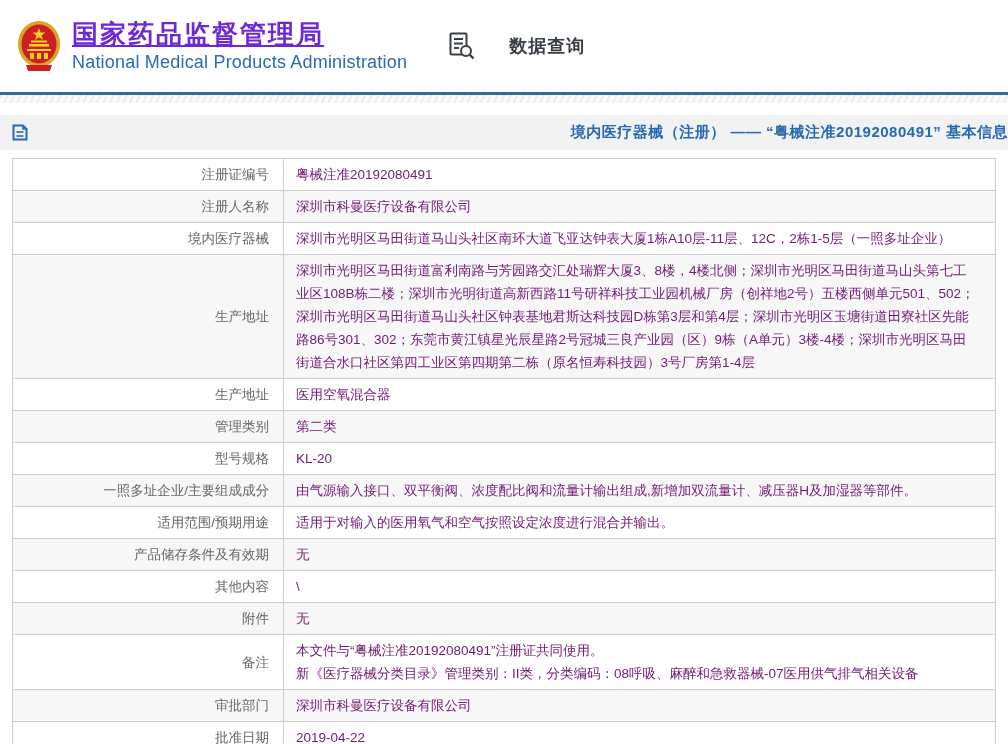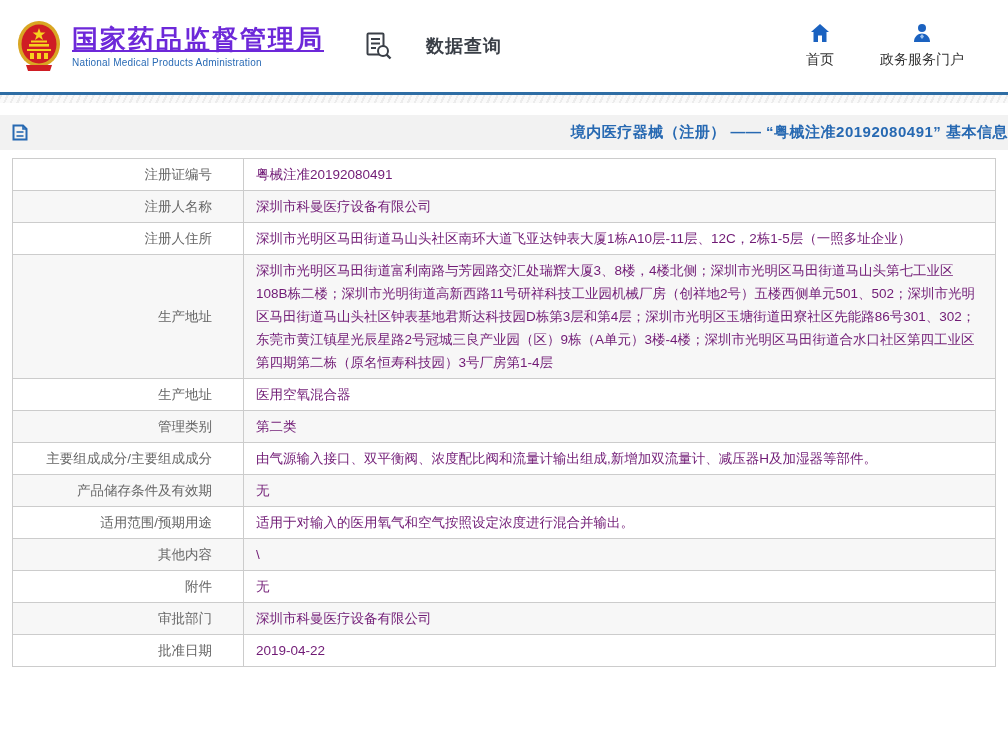--- a/index.html
+++ b/index.html
@@ -12,7 +12,7 @@
   .emblem { width:46px; height:54px; flex:0 0 auto; }
   .org-names { margin-left:10px; }
   .org-zh { font-size:26px; font-weight:bold; color:#6d28d9; letter-spacing:2px; line-height:30px;text-decoration:underline; }
-  .org-en { font-size:10px; color:#2a6bb5; margin-top:3px; letter-spacing:0.2px; }
+  .org-en { font-size:18px; color:#2a6bb5; margin-top:3px; letter-spacing:0.2px; }
   .data-query { display:flex; align-items:center; margin-left:42px; cursor:pointer;gap:28px; }
   .data-query .dq-icon { width:26px; height:28px; }
   .data-query .dq-label { font-size:18px; color:#3a3f47; font-weight:600; margin-left:6px; letter-spacing:1px; }

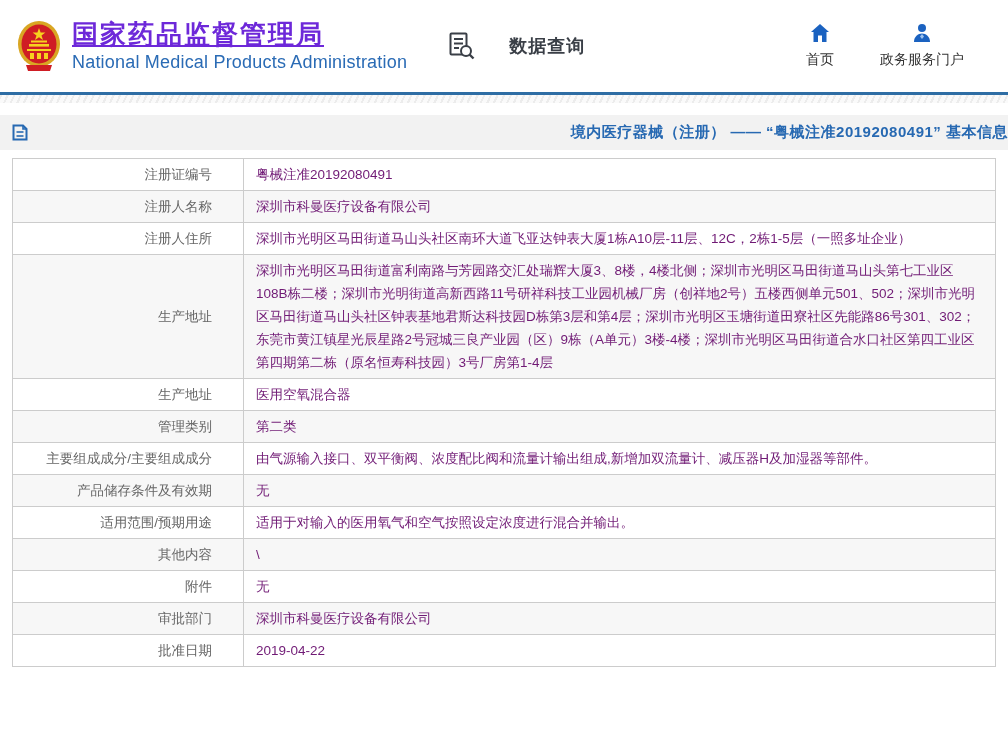--- a/index.html
+++ b/index.html
@@ -76,22 +76,6 @@
     <span class="dq-label">数据查询</span>
   </div>
 
-  <div class="header-nav">
-    <div class="nav-item">
-      <svg viewBox="0 0 20 20">
-        <path d="M10 1 L19 9 L16.5 9 L16.5 19 L12 19 L12 12.5 L8 12.5 L8 19 L3.5 19 L3.5 9 L1 9 Z" fill="#1b62c0"></path>
-      </svg>
-      <span class="nav-label">首页</span>
-    </div>
-    <div class="nav-item">
-      <svg viewBox="0 0 20 20">
-        <circle cx="10" cy="5" r="4" fill="#1b62c0"></circle>
-        <path d="M2 19 C2 13.5 6 10.5 10 10.5 C14 10.5 18 13.5 18 19 Z" fill="#1b62c0"></path>
-        <path d="M10 11 L12 13.5 L10 16 L8 13.5 Z" fill="#9cc1ee"></path>
-      </svg>
-      <span class="nav-label">政务服务门户</span>
-    </div>
-  </div>
 </div>
 
 <div class="blue-line"></div>

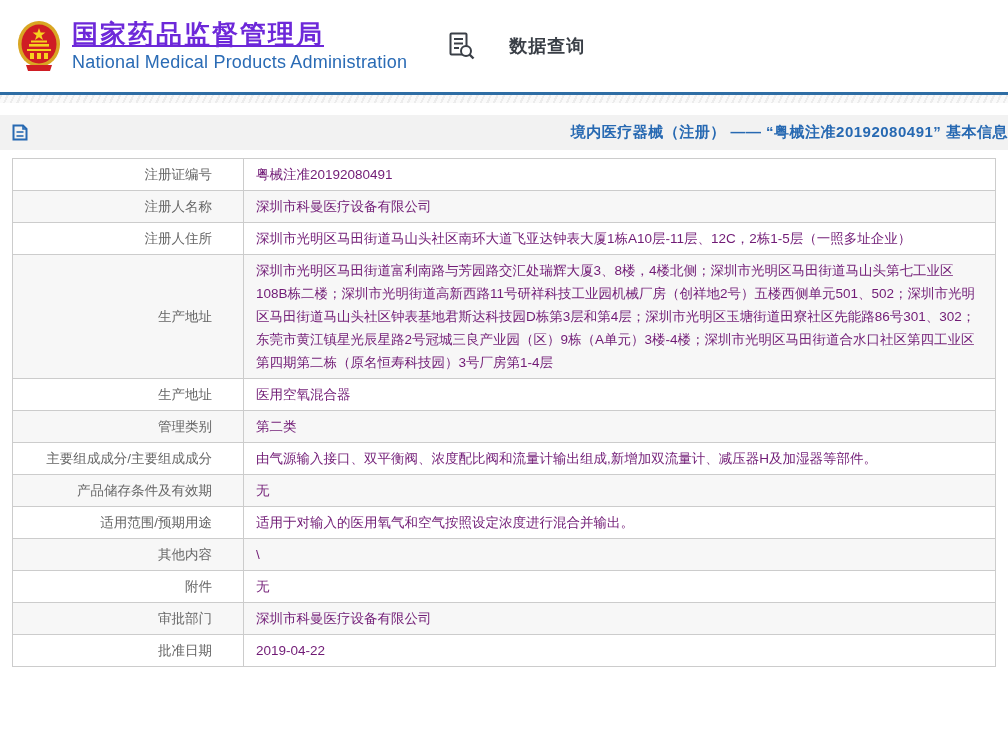--- a/index.html
+++ b/index.html
@@ -37,7 +37,7 @@
   .info-table { width:984px; margin:0 12px; border-collapse:collapse; table-layout:fixed; }
   .info-table td { border:1px solid #ccc; font-size:13.5px; vertical-align:middle; }
   .info-table tr:nth-child(even) td { background:#f7f7f7; }
-  td.lbl { width:231px; text-align:right; color:#666; padding:4px 31px 4px 6px; line-height:21px; }
+  td.lbl { width:271px; text-align:right; color:#666; padding:4px 14px 4px 6px; line-height:21px; }
   td.val { color:#701a75; padding:4px 16px 4px 12px; line-height:23px; white-space:pre-line; }
   .info-table tr { height:29px; }
 </style>

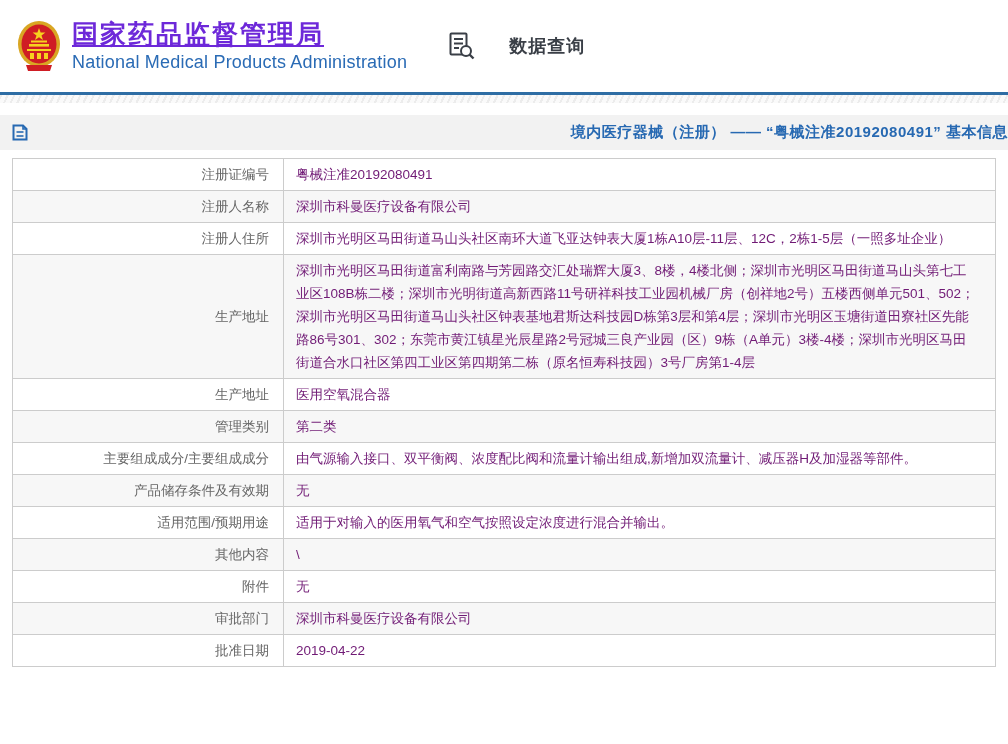--- a/index.html
+++ b/index.html
@@ -104,7 +104,7 @@
     <td class="val">深圳市科曼医疗设备有限公司</td>
   </tr>
   <tr>
-    <td class="lbl">注册人住所</td>
+    <td class="lbl">境内医疗器械</td>
     <td class="val">深圳市光明区马田街道马山头社区南环大道飞亚达钟表大厦1栋A10层-11层、12C，2栋1-5层（一照多址企业）</td>
   </tr>
   <tr>

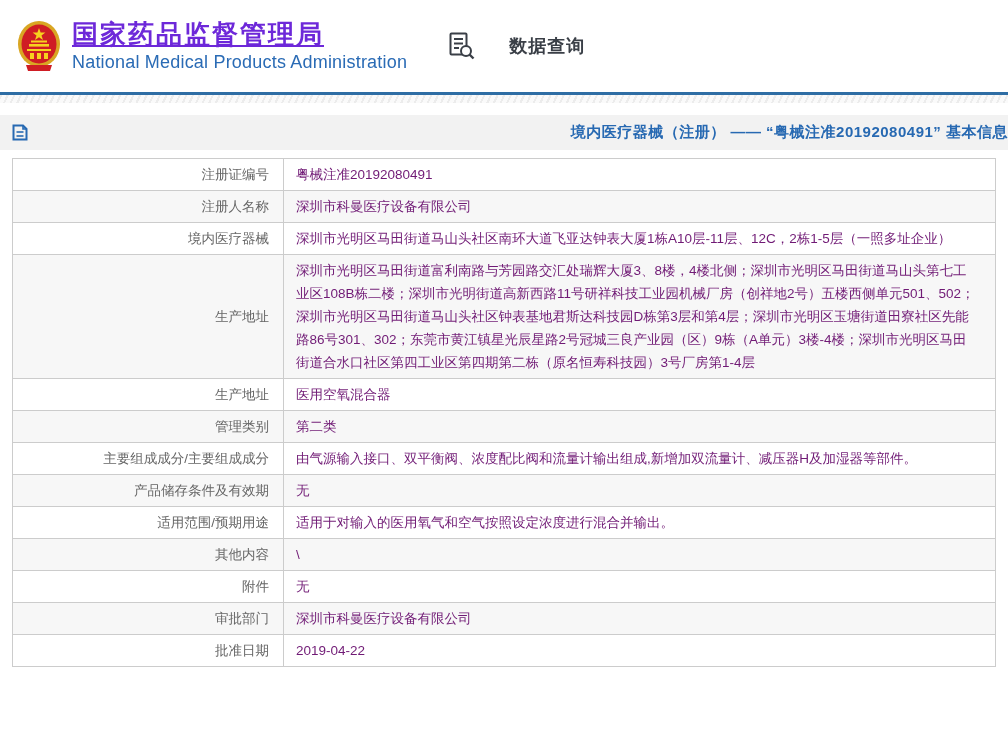--- a/index.html
+++ b/index.html
@@ -120,6 +120,10 @@
     <td class="val">第二类</td>
   </tr>
   <tr>
+    <td class="lbl">型号规格</td>
+    <td class="val">KL-20</td>
+  </tr>
+  <tr>
     <td class="lbl">主要组成成分/主要组成成分</td>
     <td class="val">由气源输入接口、双平衡阀、浓度配比阀和流量计输出组成,新增加双流量计、减压器H及加湿器等部件。</td>
   </tr>

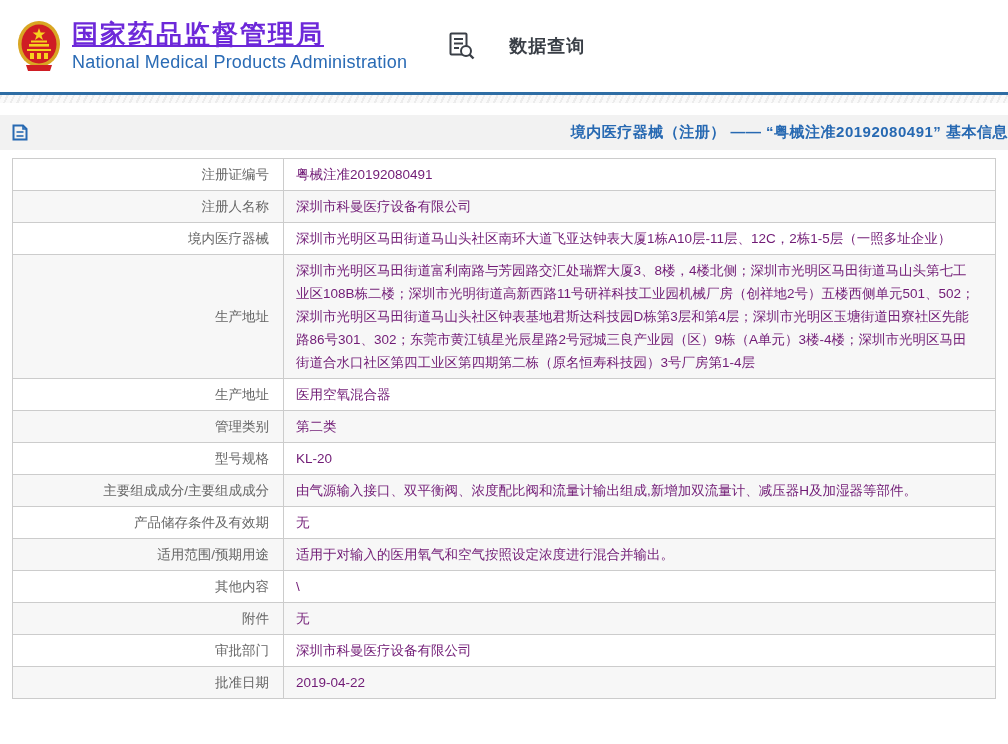--- a/index.html
+++ b/index.html
@@ -124,7 +124,7 @@
     <td class="val">KL-20</td>
   </tr>
   <tr>
-    <td class="lbl">主要组成成分/主要组成成分</td>
+    <td class="lbl">一照多址企业/主要组成成分</td>
     <td class="val">由气源输入接口、双平衡阀、浓度配比阀和流量计输出组成,新增加双流量计、减压器H及加湿器等部件。</td>
   </tr>
   <tr>

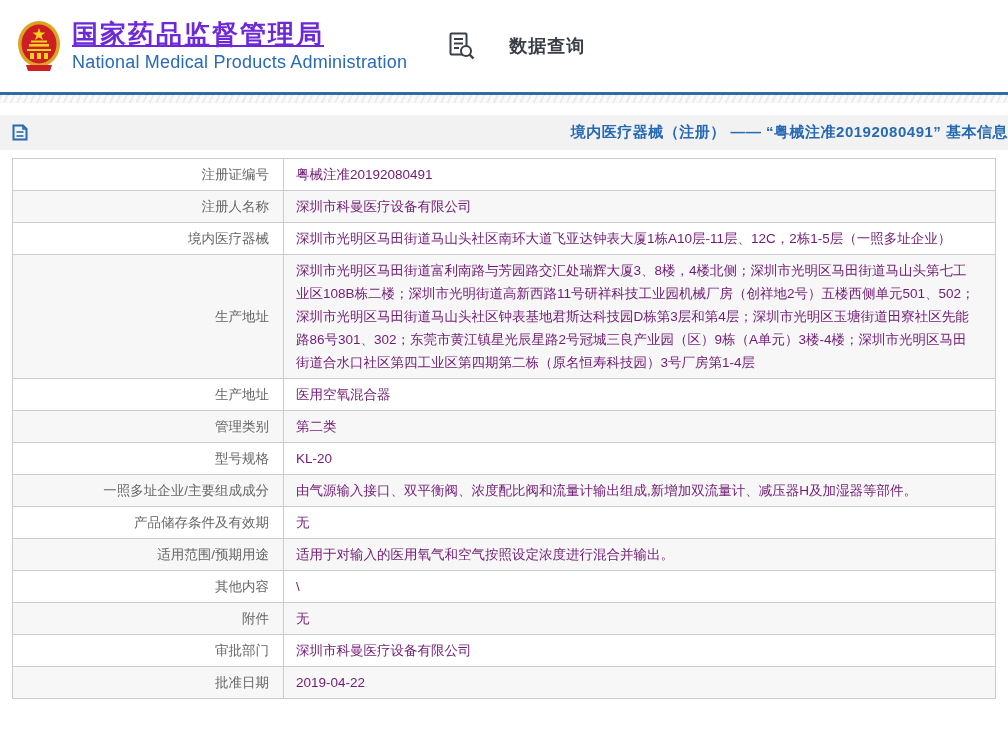--- a/index.html
+++ b/index.html
@@ -128,12 +128,12 @@
     <td class="val">由气源输入接口、双平衡阀、浓度配比阀和流量计输出组成,新增加双流量计、减压器H及加湿器等部件。</td>
   </tr>
   <tr>
+    <td class="lbl">适用范围/预期用途</td>
+    <td class="val">适用于对输入的医用氧气和空气按照设定浓度进行混合并输出。</td>
+  </tr>
+  <tr>
     <td class="lbl">产品储存条件及有效期</td>
     <td class="val">无</td>
-  </tr>
-  <tr>
-    <td class="lbl">适用范围/预期用途</td>
-    <td class="val">适用于对输入的医用氧气和空气按照设定浓度进行混合并输出。</td>
   </tr>
   <tr>
     <td class="lbl">其他内容</td>

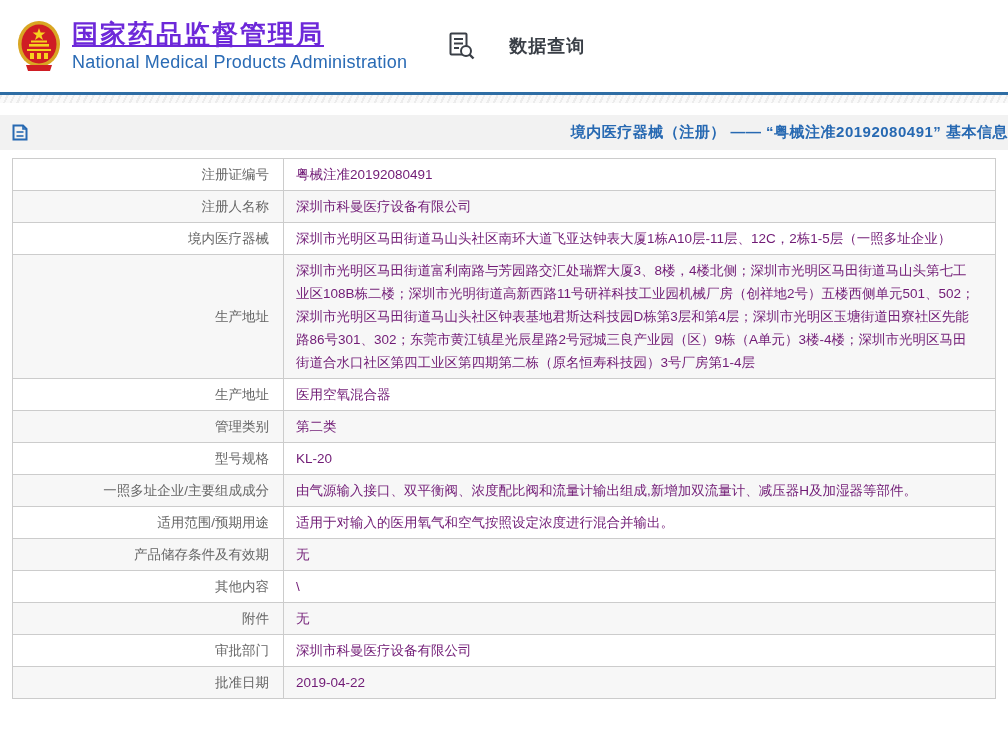--- a/index.html
+++ b/index.html
@@ -144,6 +144,11 @@
     <td class="val">无</td>
   </tr>
   <tr>
+    <td class="lbl">备注</td>
+    <td class="val">本文件与“粤械注准20192080491”注册证共同使用。
+新《医疗器械分类目录》管理类别：II类，分类编码：08呼吸、麻醉和急救器械-07医用供气排气相关设备</td>
+  </tr>
+  <tr>
     <td class="lbl">审批部门</td>
     <td class="val">深圳市科曼医疗设备有限公司</td>
   </tr>

